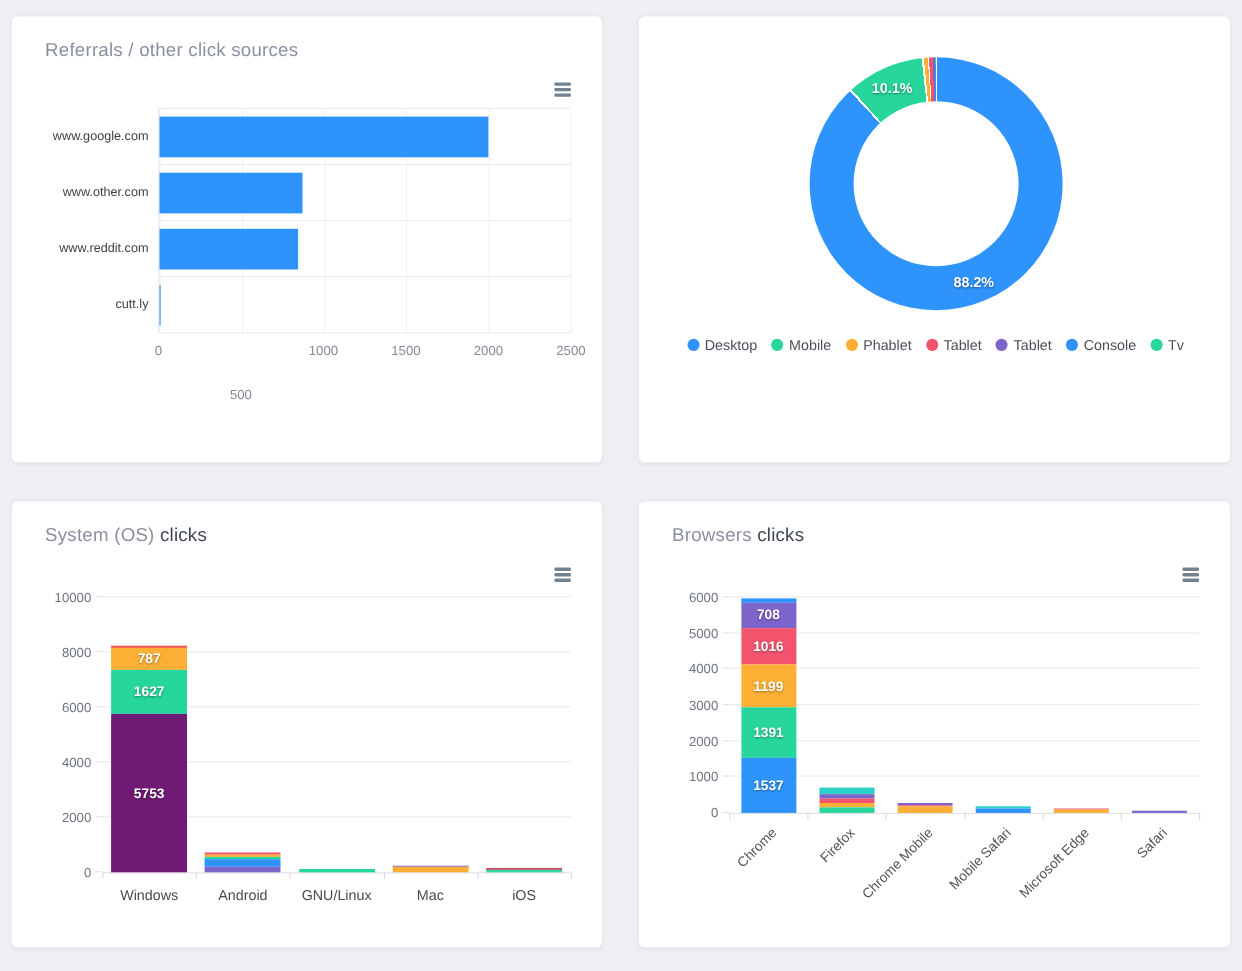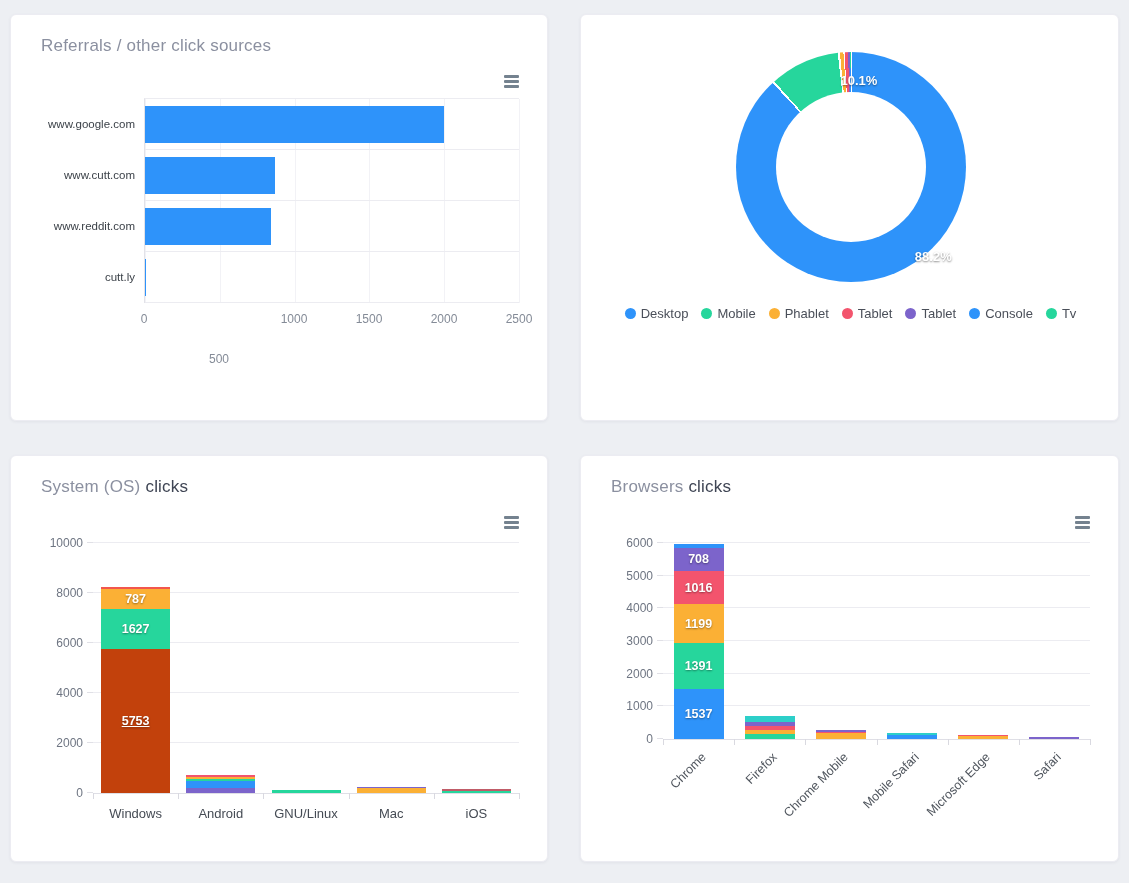--- a/index.html
+++ b/index.html
@@ -49,7 +49,7 @@
   .donut { width:230px; height:230px; border-radius:50%; position:relative; }
   .donut::after { content:""; position:absolute; inset:40px; background:#fff; border-radius:50%; }
   .pie-label { position:absolute; transform:translate(-50%,-50%); color:#fff; font-weight:bold;
-               font-size:13px; text-shadow:0 1px 2px rgba(0,0,0,0.45); z-index:2;margin-left:48px; }
+               font-size:13px; text-shadow:0 1px 2px rgba(0,0,0,0.45); z-index:2; }
   .legend { margin-top:24px; display:flex; justify-content:center; flex-wrap:wrap;
             column-gap:13px; row-gap:4px; font-size:13px; color:#4a4f59; }
   .legend-item { display:inline-flex; align-items:center; cursor:pointer; }

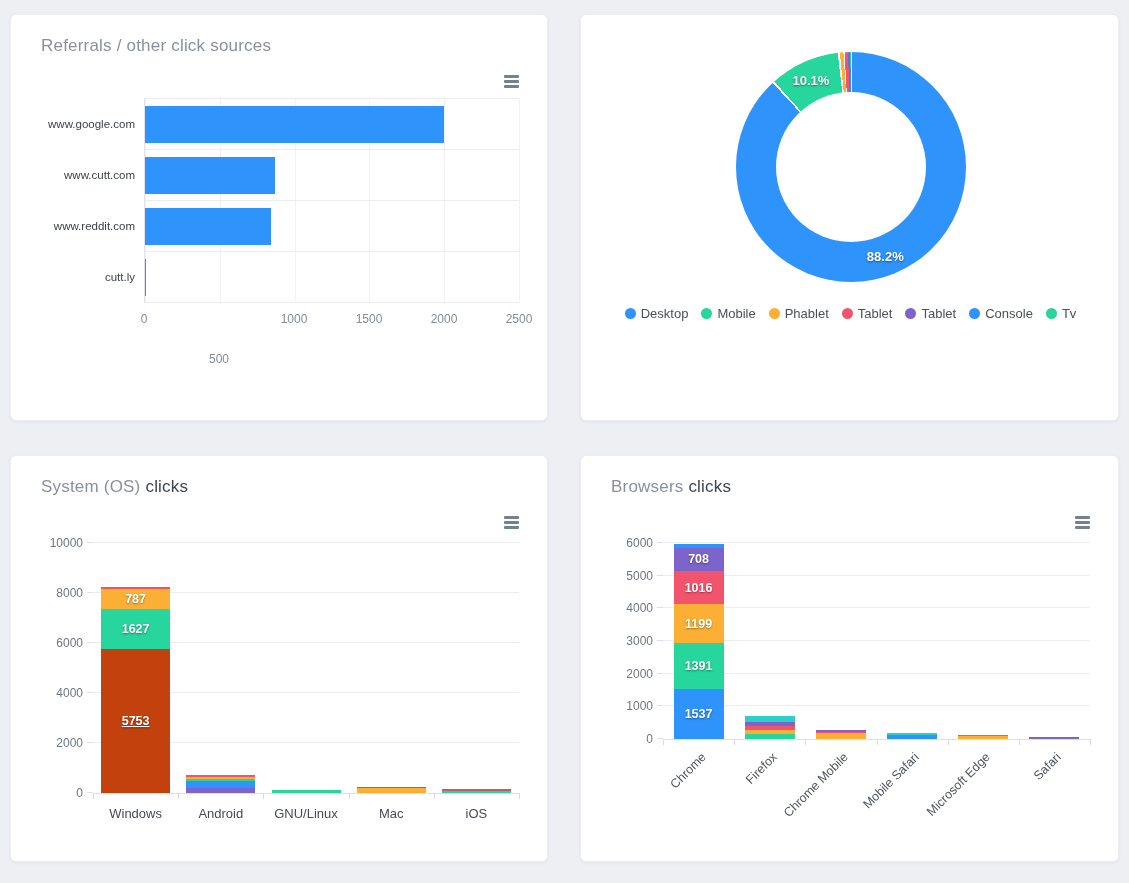--- a/index.html
+++ b/index.html
@@ -101,7 +101,7 @@
             <div class="hbar" style="width: 80%; background: rgb(46, 147, 250);"></div>
           </div>
           <div class="hrow">
-            <div class="hlabel-col" style="left: -103px;">www.cutt.com</div>
+            <div class="hlabel-col" style="left: -103px;">www.other.com</div>
             <div class="hbar" style="width: 34.64%; background: rgb(46, 147, 250);"></div>
           </div>
           <div class="hrow">

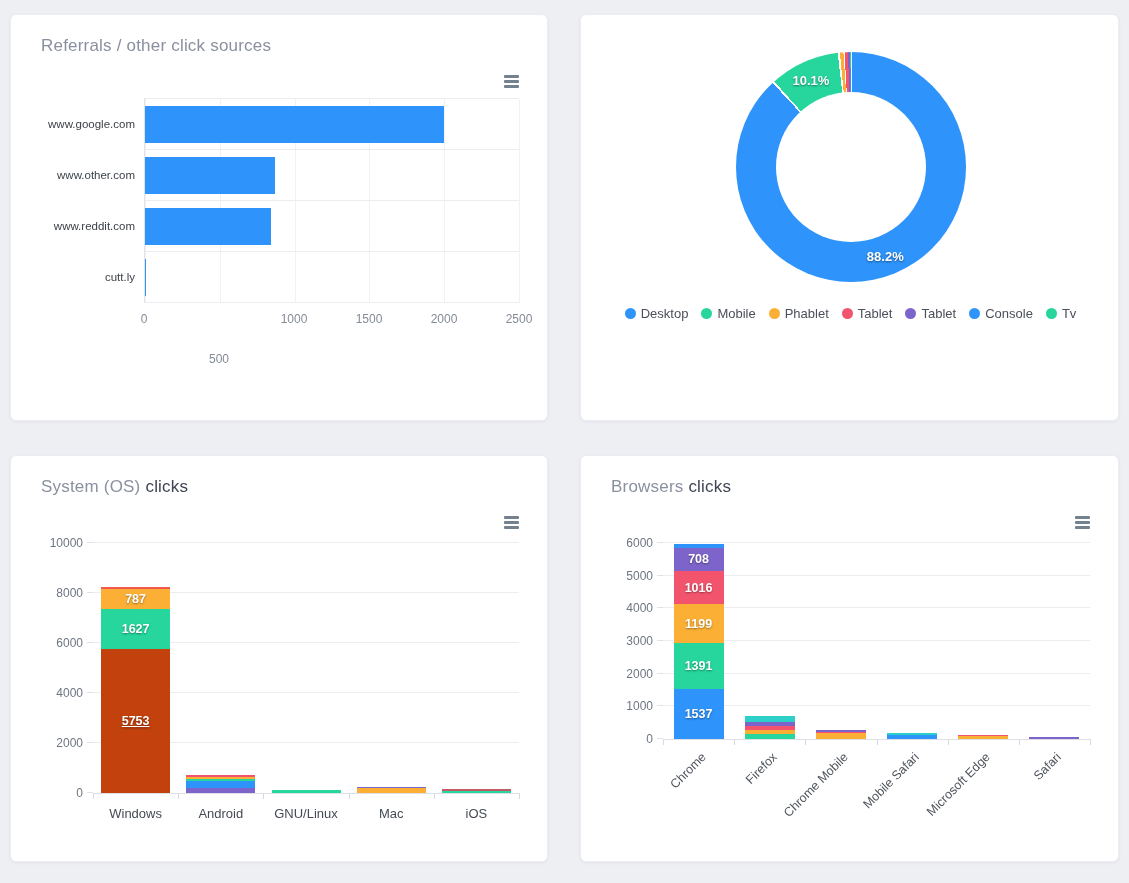--- a/index.html
+++ b/index.html
@@ -199,7 +199,7 @@
             <div class="slots">
               <div class="slot">
                 <div class="sbar" style="width: 69px;">
-                  <div class="seg" style="height: 57.53%; background: #c2410c; text-decoration: underline;">5753</div>
+                  <div class="seg" style="height: 57.53%; background: #701a75;">5753</div>
                   <div class="seg" style="height: 16.27%; background: rgb(38, 214, 156);">1627</div>
                   <div class="seg" style="height: 7.87%; background: rgb(251, 176, 53);">787</div>
                   <div class="seg" style="height: 0.6%; background: rgb(242, 86, 77);"></div>

